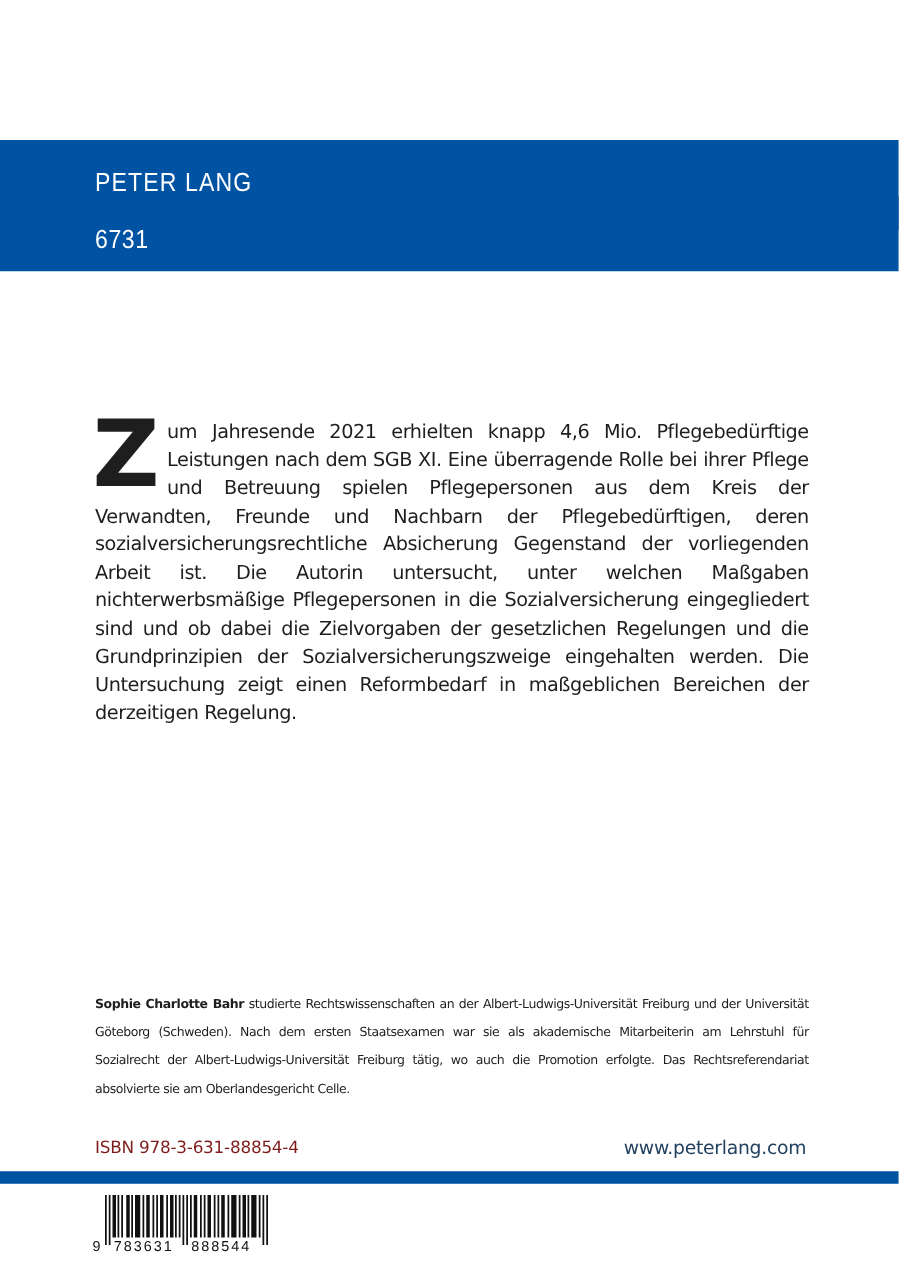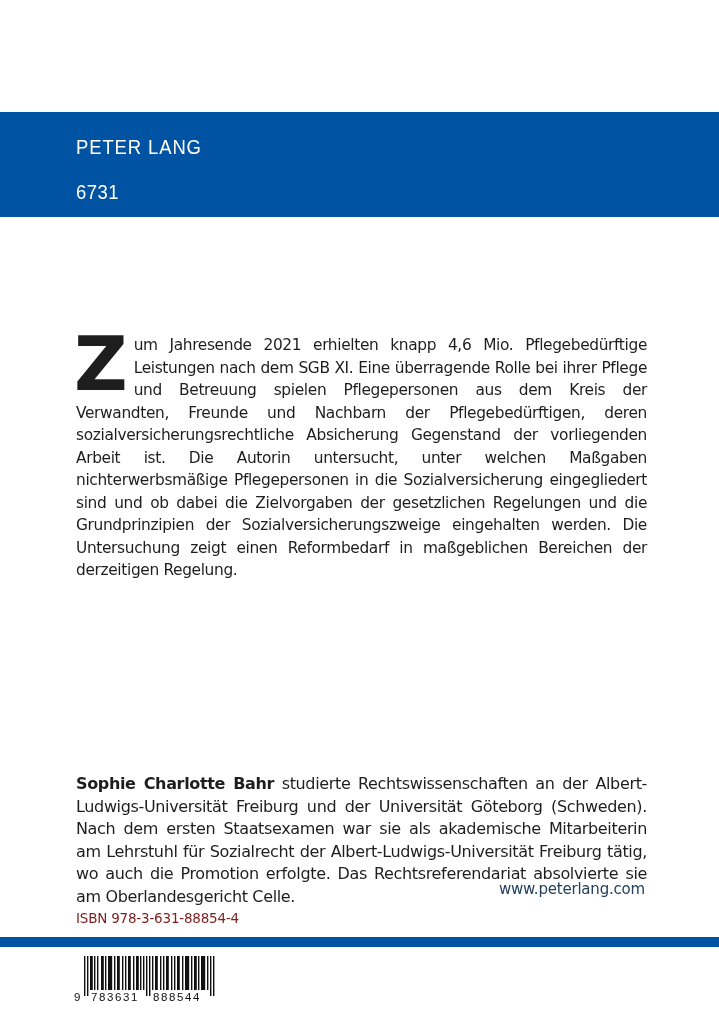--- a/index.html
+++ b/index.html
@@ -73,9 +73,9 @@
     .bio {
       position: absolute;
       left: 76px;
-      top: 773px;
+      top: 793px;
       width: 571px;
-      font-size: 16px;
+      font-size: 10px;
       line-height: 22.5px;
       text-align: justify;
       color: #1e1e1e;

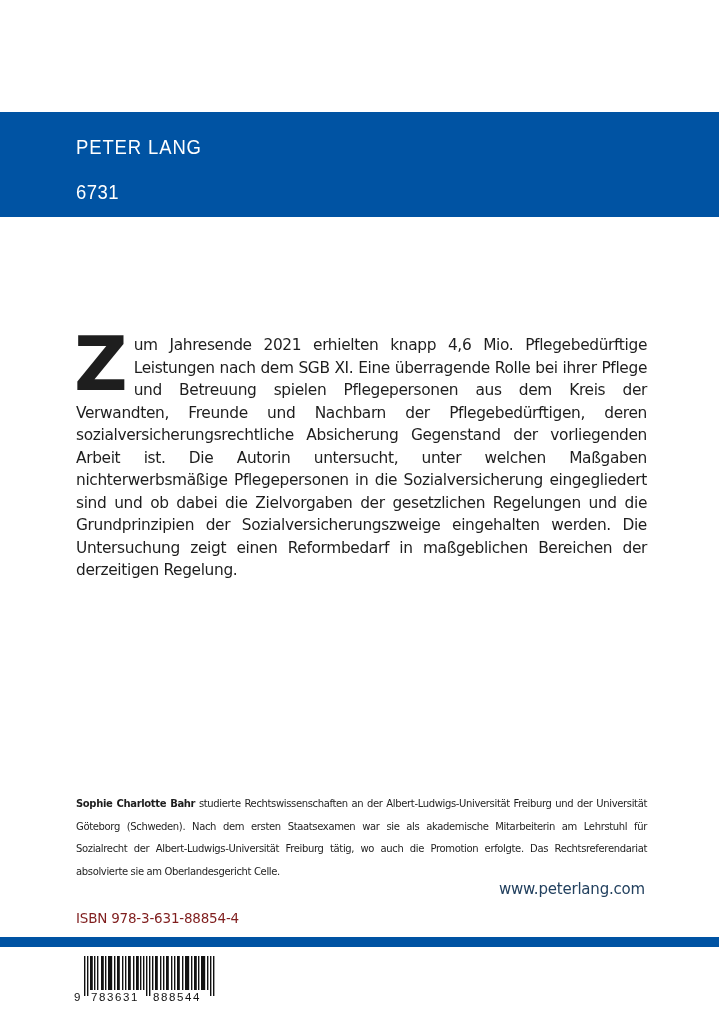--- a/index.html
+++ b/index.html
@@ -99,7 +99,7 @@
     .footer-url {
       position: absolute;
       right: 74px;
-      top: 880px;
+      top: 909px;
       font-size: 15px;
       color: #23415f;
       font-family: "DejaVu Sans", sans-serif;

